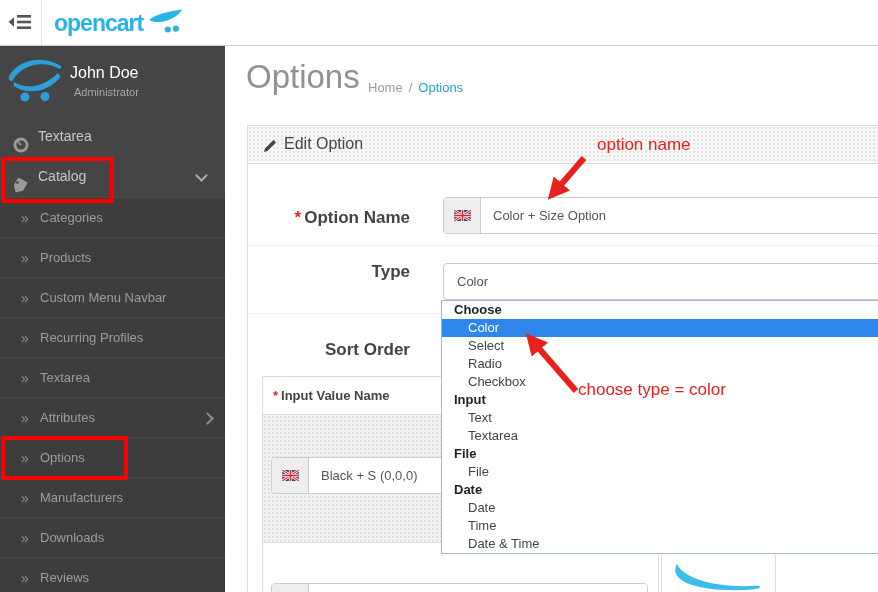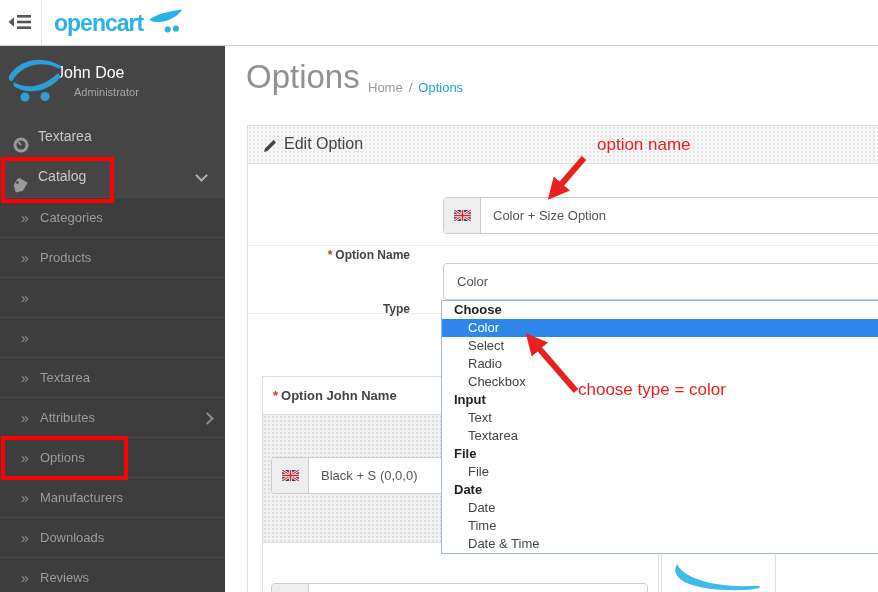--- a/index.html
+++ b/index.html
@@ -17,7 +17,7 @@
 
   
   .sidebar{left:0;top:46px;width:225px;height:546px;background:#454545;}
-  .profile-name{left:56px;top:64px;font-size:16px;color:#ffffff;}
+  .profile-name{left:70px;top:64px;font-size:16px;color:#ffffff;}
   .profile-role{left:74px;top:86px;font-size:11px;color:#a8a8a8;}
   .navitem{left:0;width:225px;height:40px;color:#c9c9c9;font-size:14px;line-height:40px;cursor:pointer;}
   .navitem .lbl{position:absolute;left:38px;}

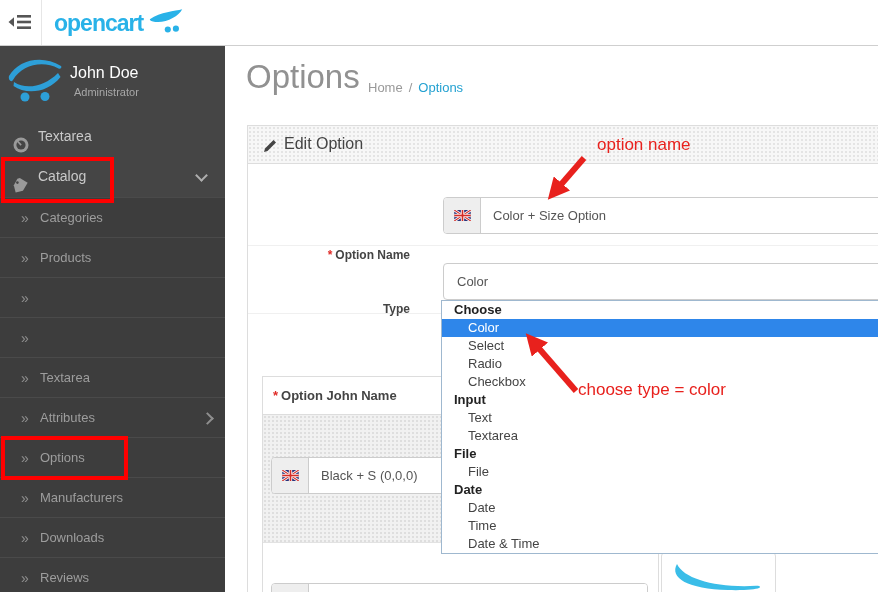--- a/index.html
+++ b/index.html
@@ -47,7 +47,7 @@
   .pencil{left:263px;top:139px;}
   .hline{border-top:1px solid #f0f0f0;height:0;}
 
-  .flabel{left:247px;width:163px;text-align:right;font-size:12px;font-weight:bold;color:#444;margin-top:40px;}
+  .flabel{left:247px;width:163px;text-align:right;font-size:17px;font-weight:bold;color:#444;}
   .req{color:#e02b27;margin-right:3px;font-weight:bold;}
 
   .igroup{display:flex;height:37px;border:1px solid #ccc;border-radius:4px;background:#fff;box-sizing:border-box;}

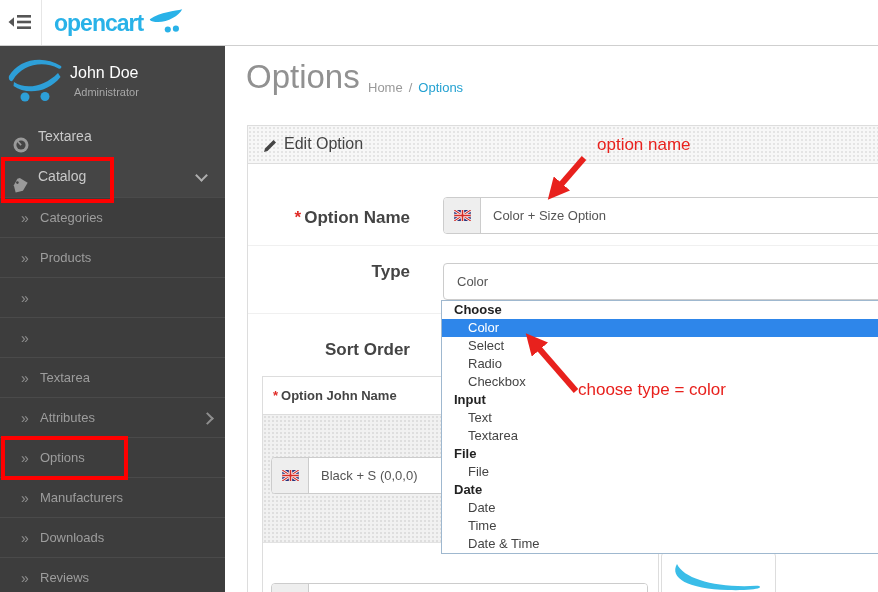--- a/index.html
+++ b/index.html
@@ -152,6 +152,7 @@
       </div>
     <div class="subitem" style="top:80px;">
         <span class="angle">»</span>
+        <span class="lbl">Custom Menu Navbar</span>
       </div>
     <div class="subitem" style="top:120px;">
         <span class="angle">»</span>

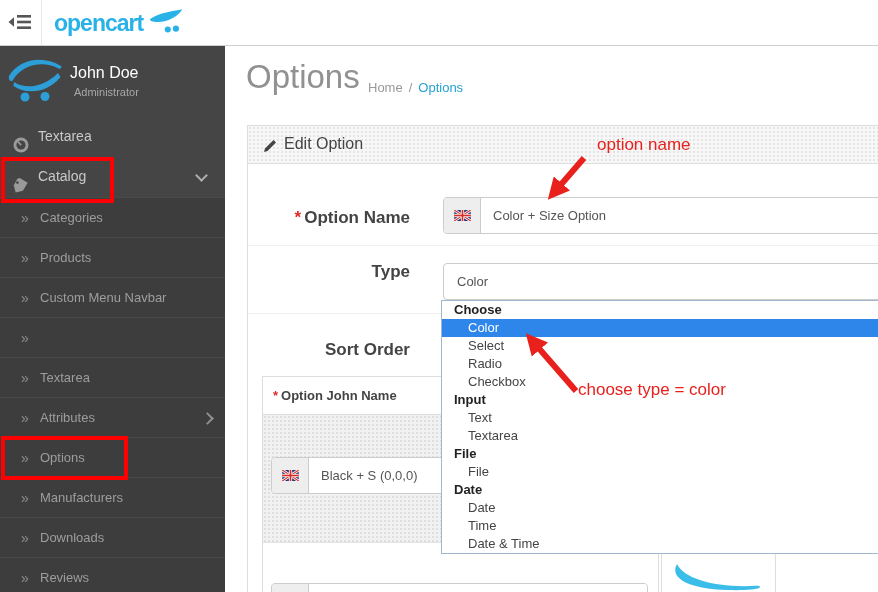--- a/index.html
+++ b/index.html
@@ -156,6 +156,7 @@
       </div>
     <div class="subitem" style="top:120px;">
         <span class="angle">»</span>
+        <span class="lbl">Recurring Profiles</span>
       </div>
     <div class="subitem" style="top:160px;">
         <span class="angle">»</span>

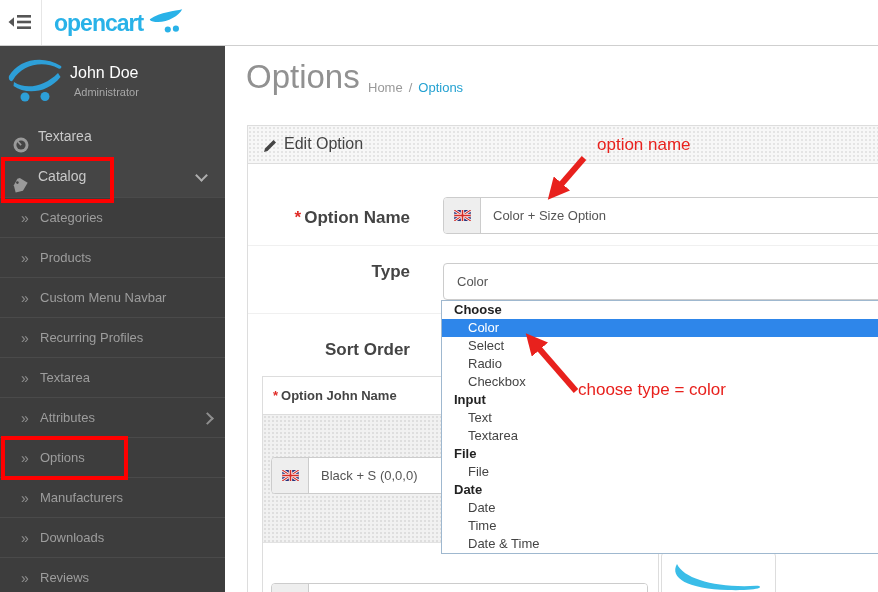--- a/index.html
+++ b/index.html
@@ -234,7 +234,7 @@
 
   <div class="abs vtable"></div>
   <div class="abs vhead">
-    <span class="req">*</span><span>Option John Name</span>
+    <span class="req">*</span><span>Input Value Name</span>
   </div>
   <div class="abs vcell-gray"></div>
 

